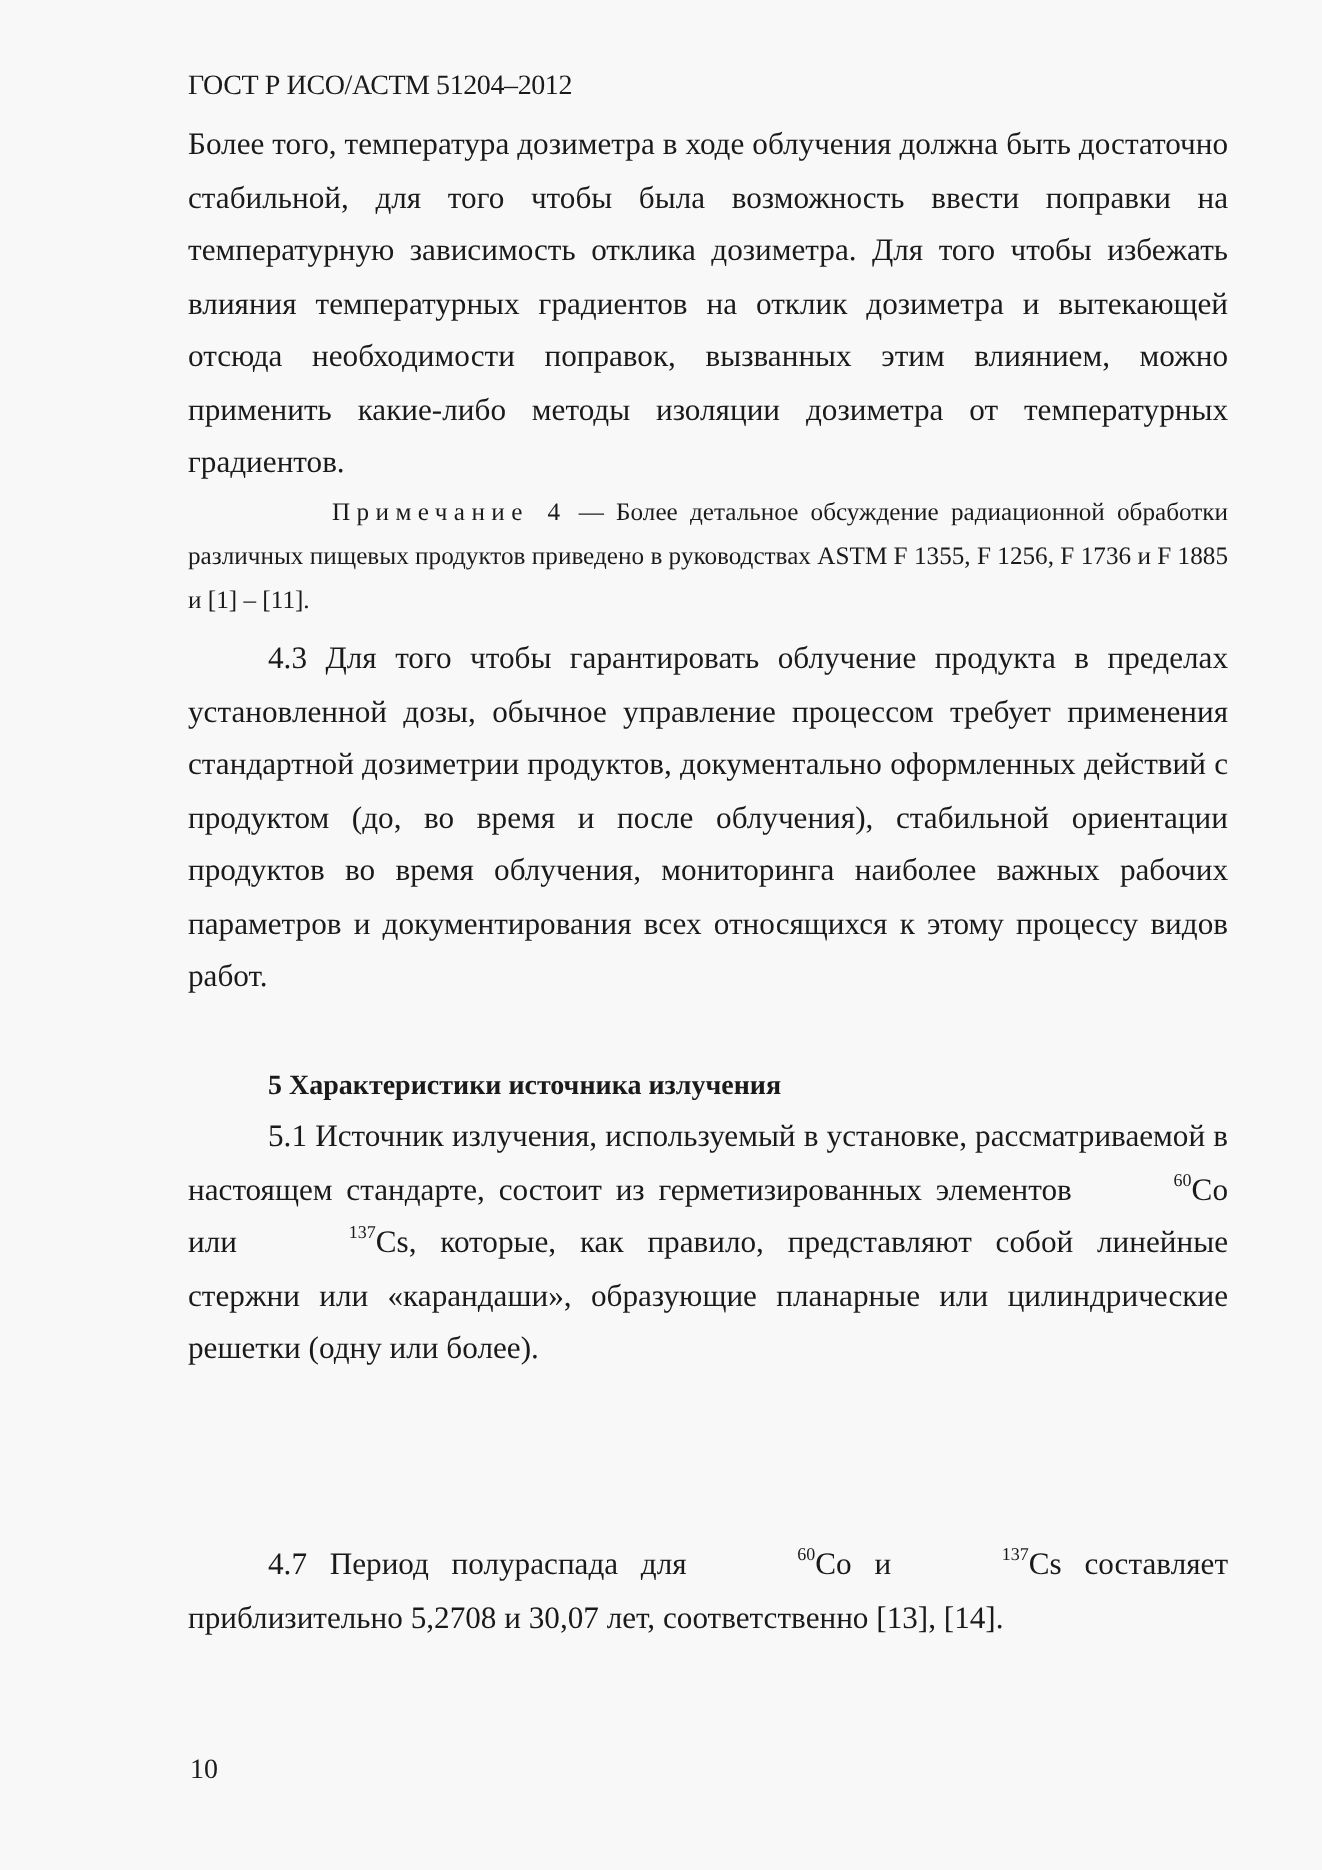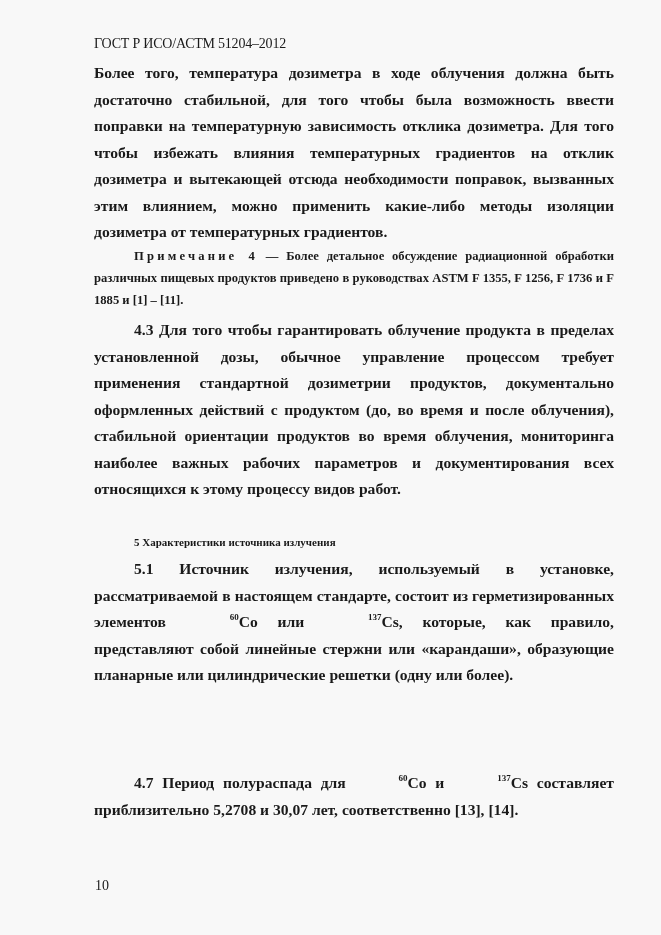--- a/index.html
+++ b/index.html
@@ -32,7 +32,7 @@
   }
   sup { font-size: 9px; vertical-align: 7px; line-height: 0; padding-left: 44px; }
   .pagenum { position: absolute; left: 95px; top: 878px; font-size: 14px; }
-  p { margin: 0; font-weight: bold; }
+  p { margin: 0; }
 </style>
 </head>
 <body>

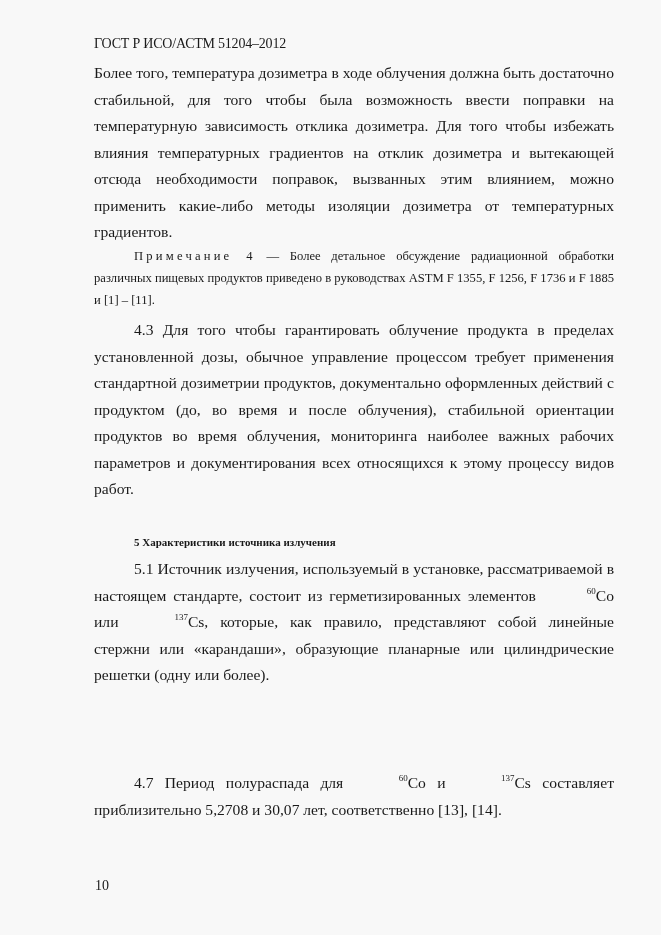--- a/index.html
+++ b/index.html
@@ -26,7 +26,7 @@
     font-size: 12.6px; line-height: 22px;
     text-align: justify;
   }
-  .spaced { letter-spacing: 3.2px; }
+  .spaced { letter-spacing: 3.2px; margin-left: 32px; }
   .heading {
     position: absolute; left: 134px; font-weight: bold; font-size: 11px;
   }

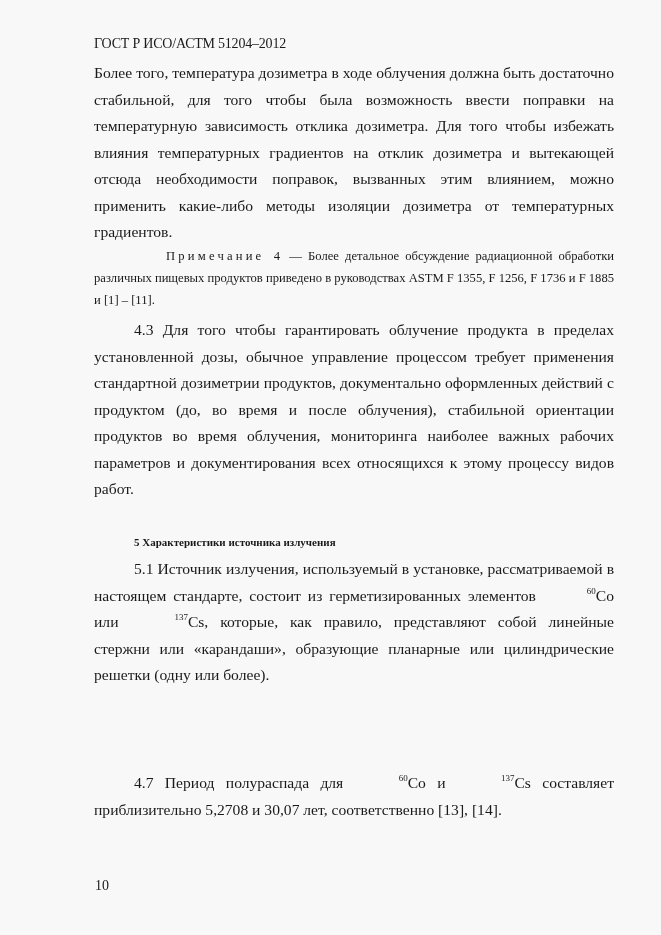--- a/index.html
+++ b/index.html
@@ -28,7 +28,7 @@
   }
   .spaced { letter-spacing: 3.2px; margin-left: 32px; }
   .heading {
-    position: absolute; left: 134px; font-weight: bold; font-size: 11px;
+    position: absolute; left: 134px; font-weight: bold; font-size: 14px;
   }
   sup { font-size: 9px; vertical-align: 7px; line-height: 0; padding-left: 44px; }
   .pagenum { position: absolute; left: 95px; top: 878px; font-size: 14px; }

